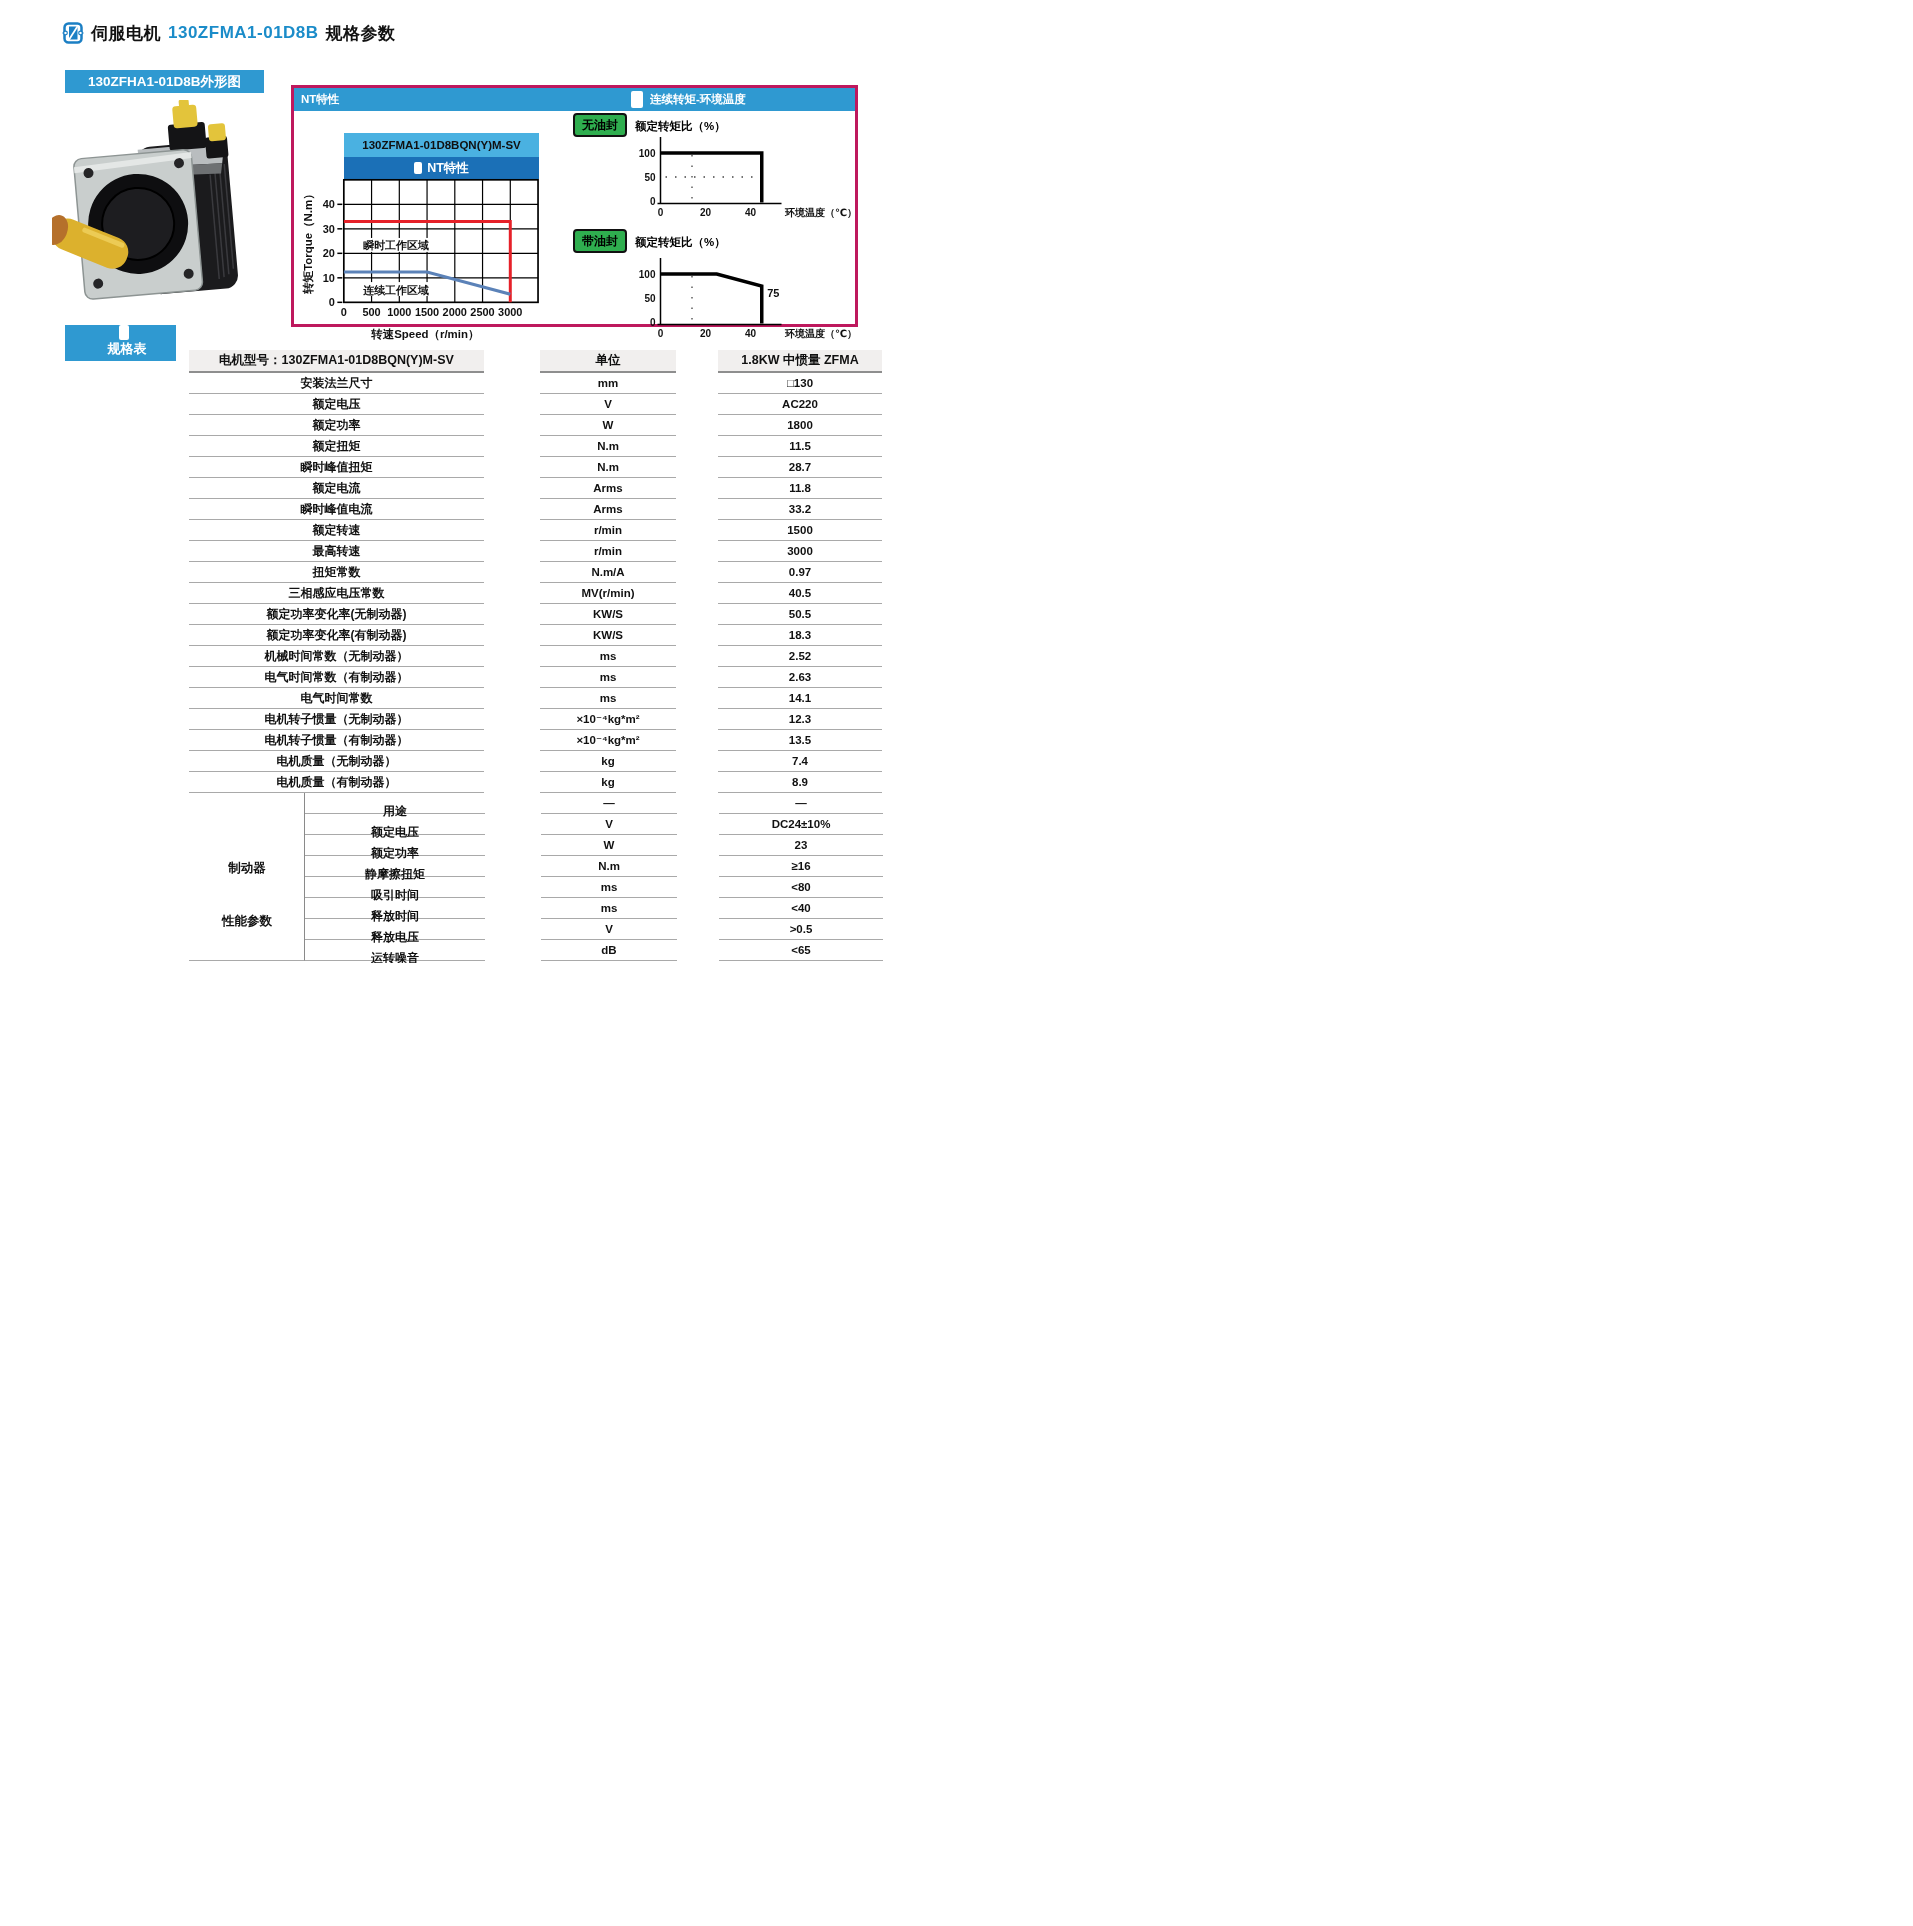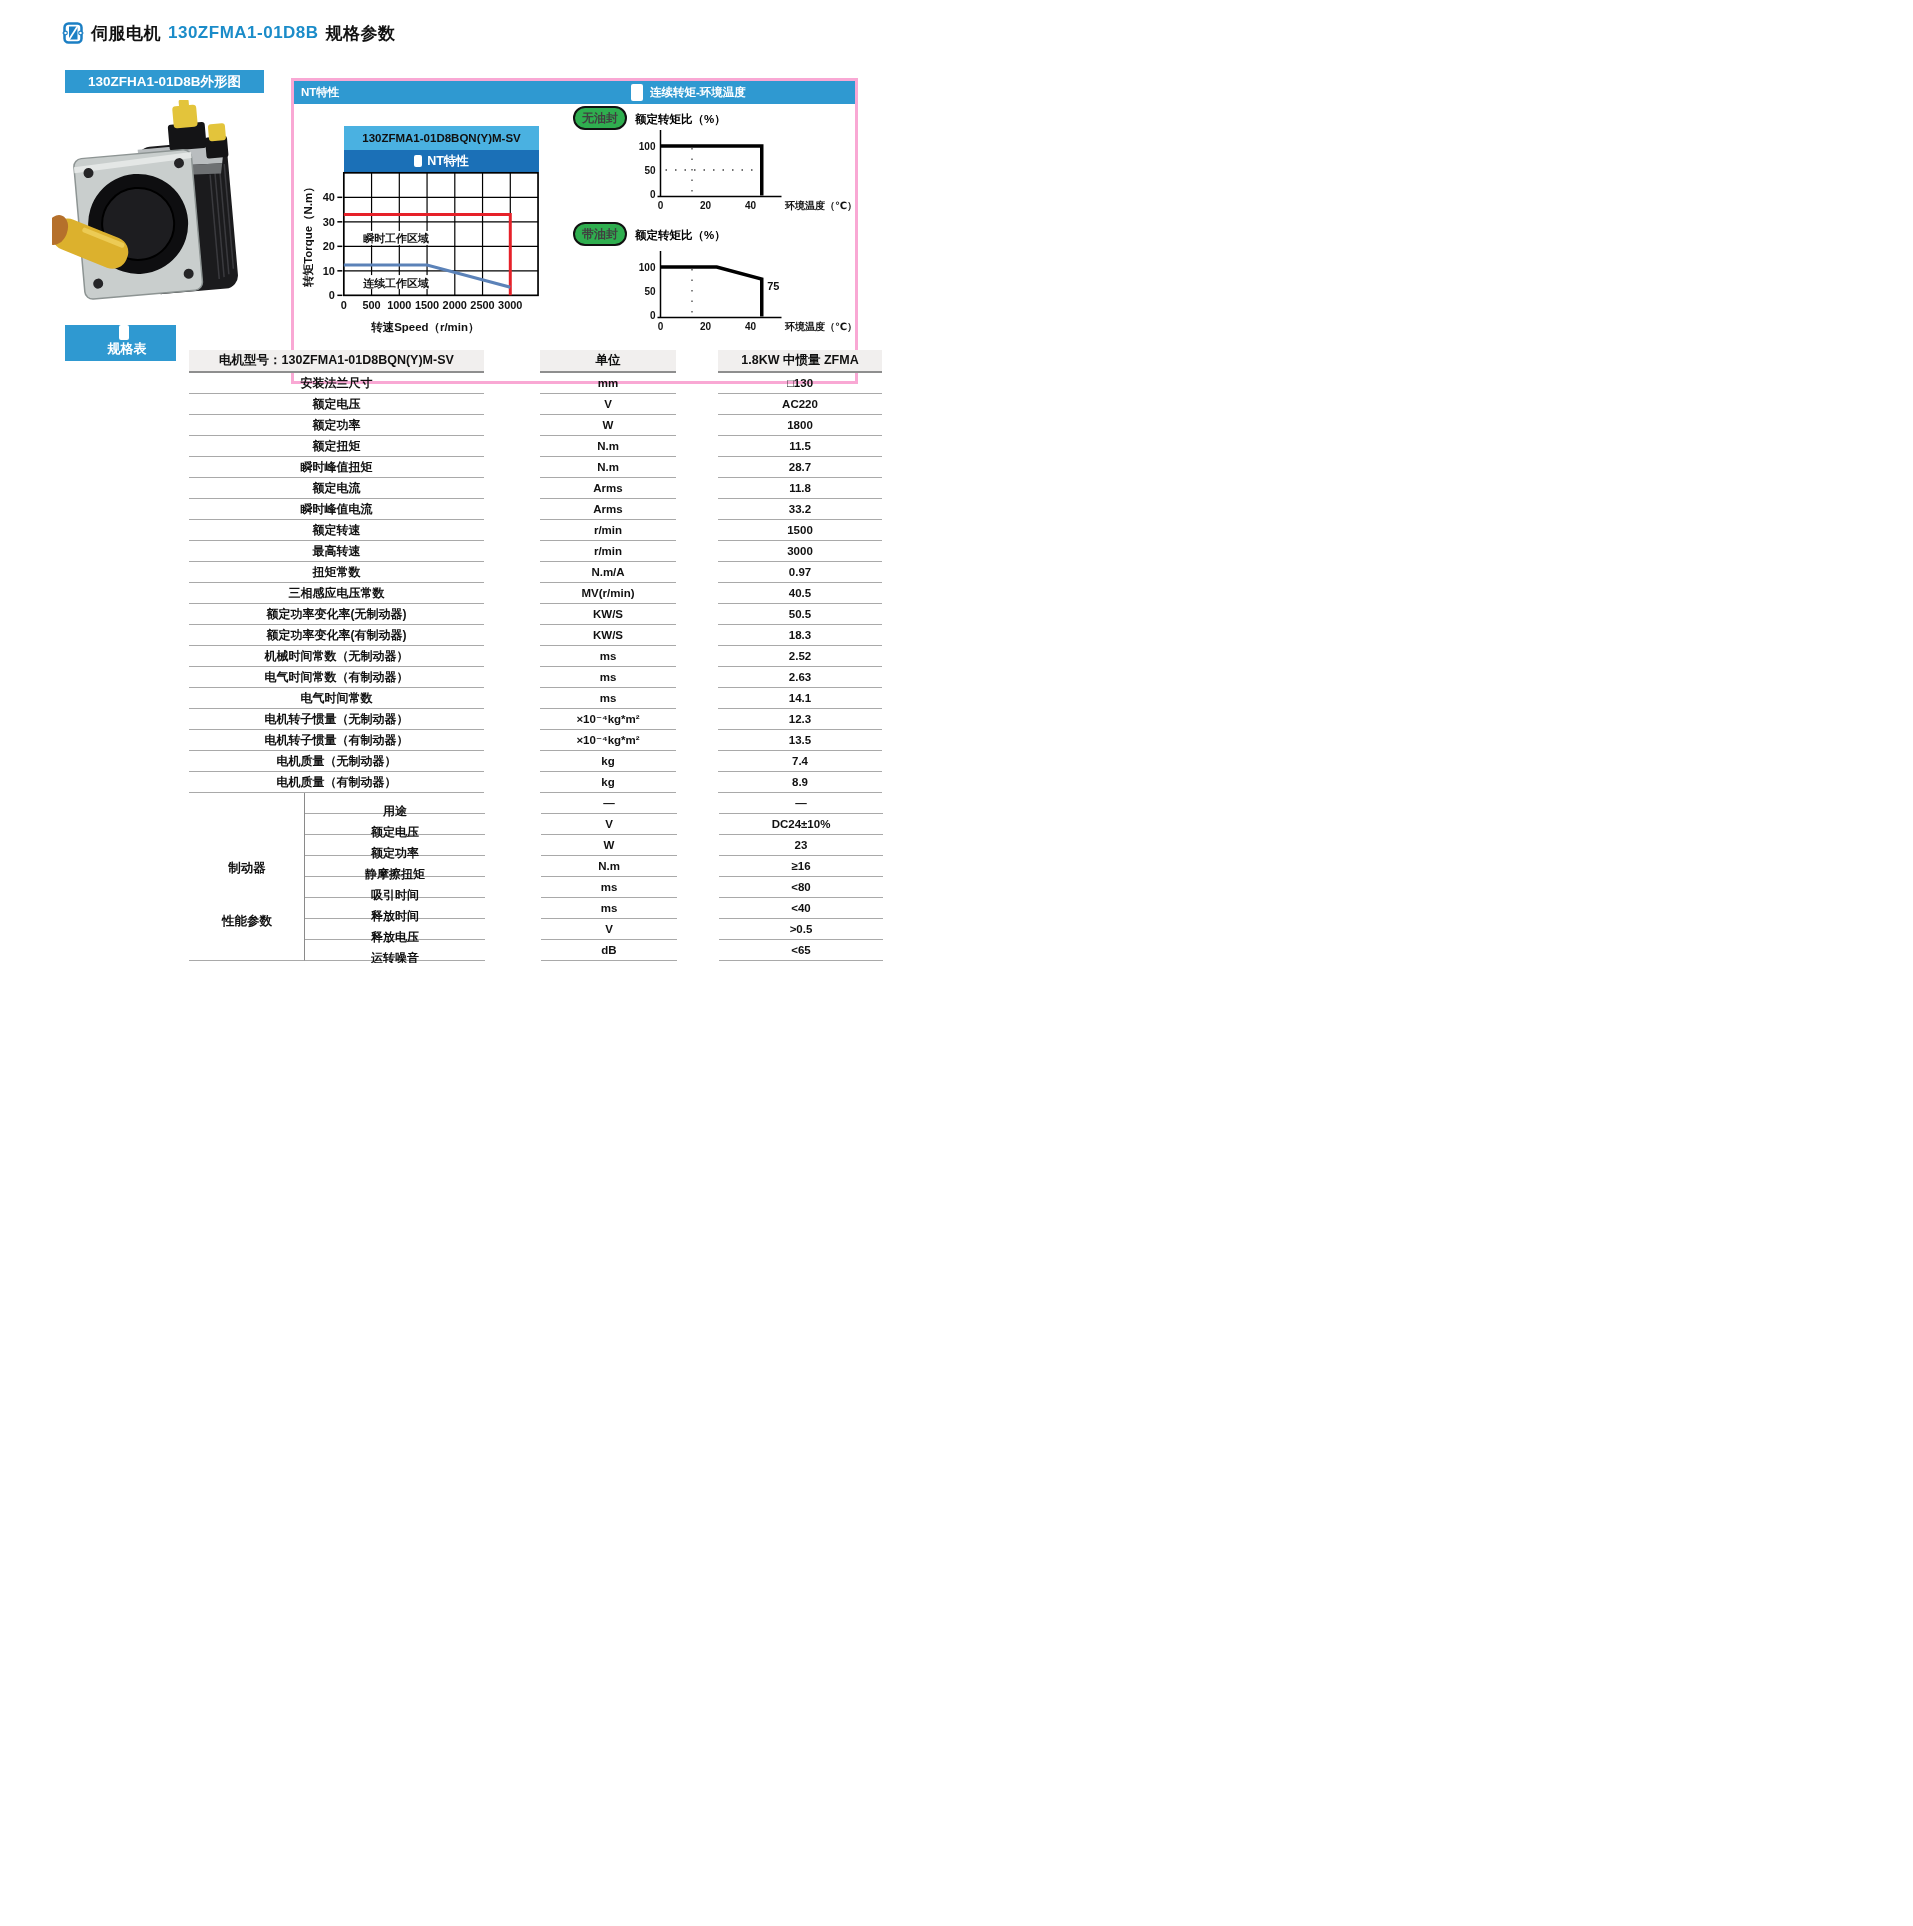--- a/index.html
+++ b/index.html
@@ -19,8 +19,8 @@
   
   .motor-photo{position:absolute;left:52px;top:100px;width:215px;height:220px;}
   
-  .nt-panel{position:absolute;left:291px;top:78px;width:567px;height:306px;box-sizing:border-box;
-            border:3px solid #f9a8d4;background:#fff;}
+  .nt-panel{position:absolute;left:291px;top:85px;width:567px;height:242px;box-sizing:border-box;
+            border:3px solid #be185d;background:#fff;}
   .strip{position:absolute;left:0;top:0;right:0;height:23px;background:#2f99d1;color:#fff;
          display:flex;align-items:center;font-weight:700;font-size:11.5px;}
   .strip-left{margin-left:7px;}

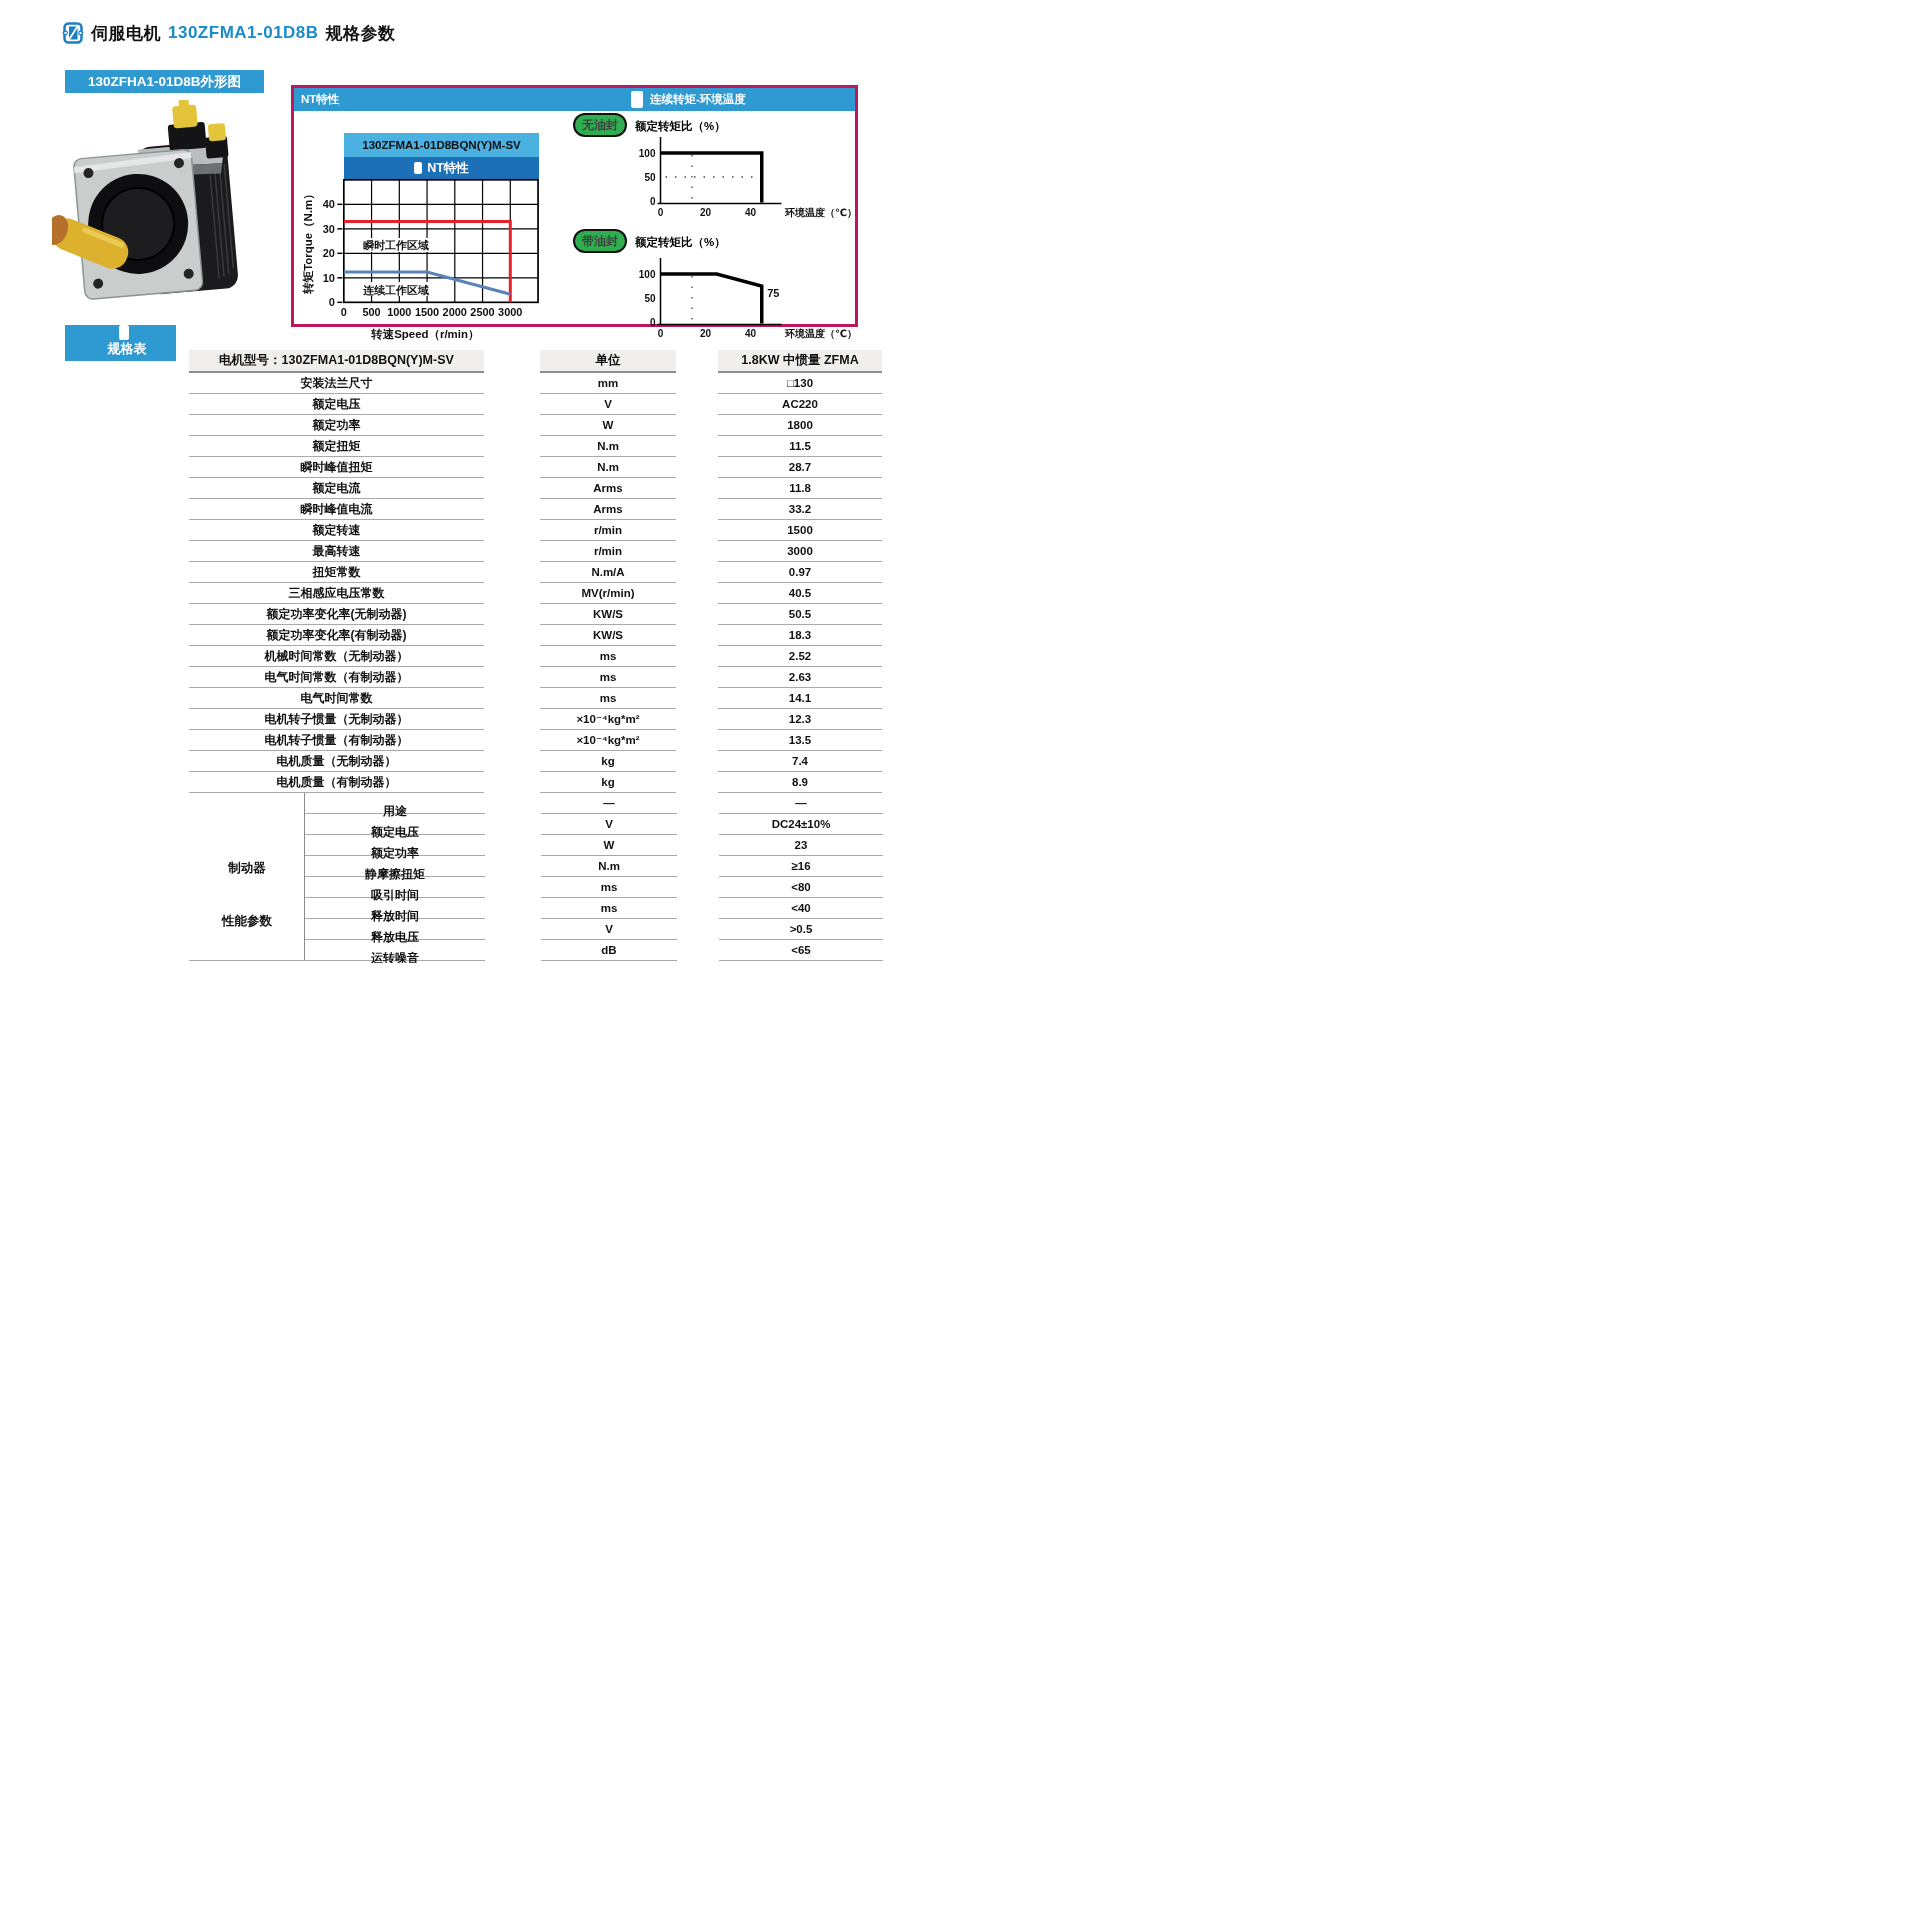--- a/index.html
+++ b/index.html
@@ -33,7 +33,7 @@
   .band2 .wsq{width:8px;height:12px;margin-right:5px;}
   #nt-chart{position:absolute;left:5px;top:89px;}
   .seal-btn{position:absolute;width:54px;height:24px;background:#2fae4f;border:2px solid #111;
-            border-radius:12px;color:#404040;font-weight:700;font-size:12px;display:flex;
+            border-radius:4px;color:#000000;font-weight:700;font-size:12px;display:flex;
             align-items:center;justify-content:center;box-sizing:border-box;}
   #seal-btn-a{left:279px;top:25.4px;}
   #seal-btn-b{left:279px;top:141px;}

